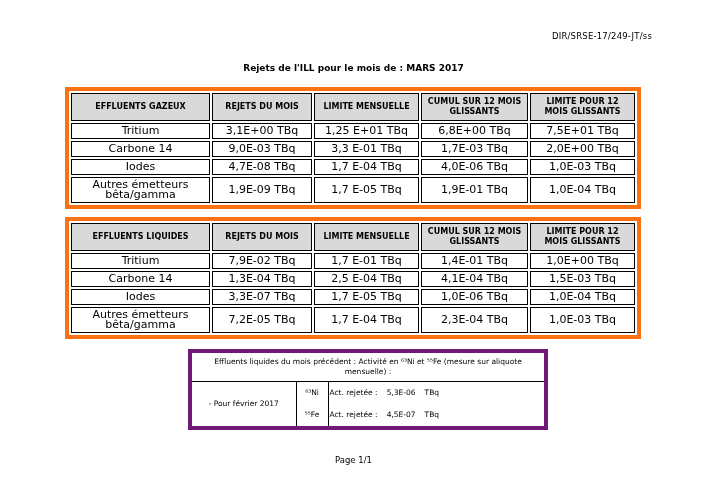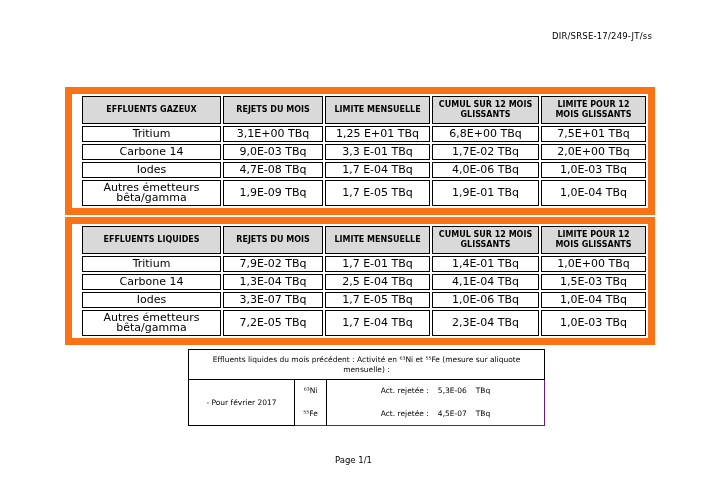--- a/index.html
+++ b/index.html
@@ -129,6 +129,7 @@
 
   <div class="doc-ref">DIR/SRSE-17/249-JT/ss</div>
 
+  <div class="doc-title">Rejets de l'ILL pour le mois de : MARS 2017</div>
 
   <table class="main t0">
     <colgroup>

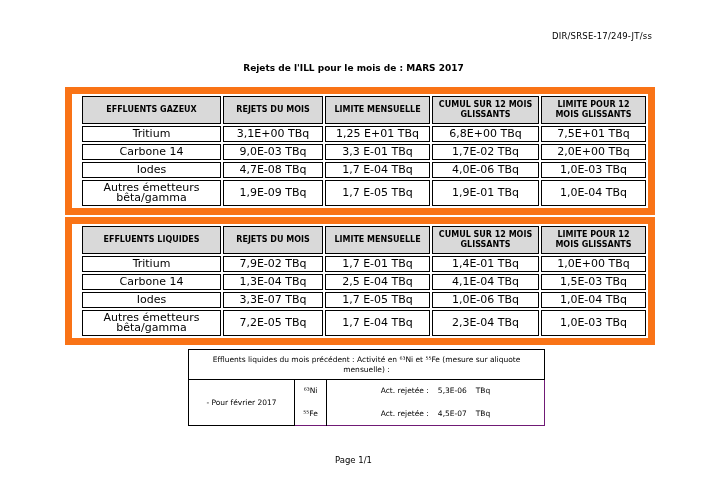--- a/index.html
+++ b/index.html
@@ -35,10 +35,9 @@
     width: 572px;
     border-collapse: separate;
     border-spacing: 2px;
-    border: 7px solid #f97316;
+    border: 4px solid #f97316;
     table-layout: fixed;
     background: #ffffff;
-    padding-left: 8px;
   }
   table.main.t0 { top: 87px; }
   table.main.t1 { top: 217px; }

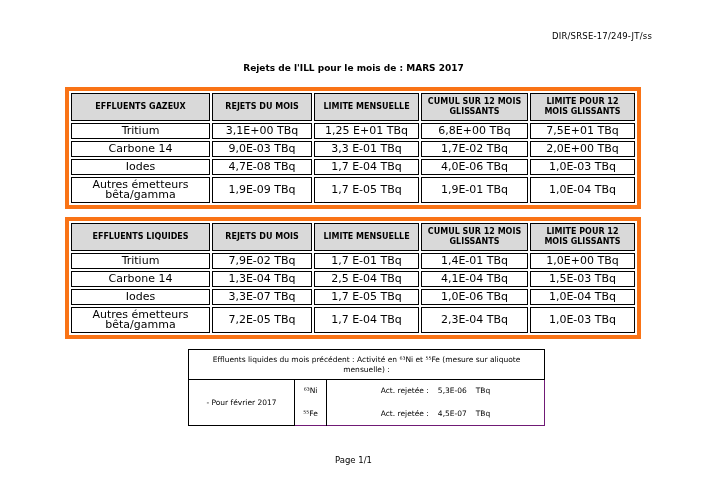--- a/index.html
+++ b/index.html
@@ -161,7 +161,7 @@
           <td>Carbone 14</td>
           <td>9,0E-03 TBq</td>
           <td>3,3 E-01 TBq</td>
-          <td>1,7E-02 TBq</td>
+          <td>1,7E-03 TBq</td>
           <td>2,0E+00 TBq</td>
         </tr>
         <tr>

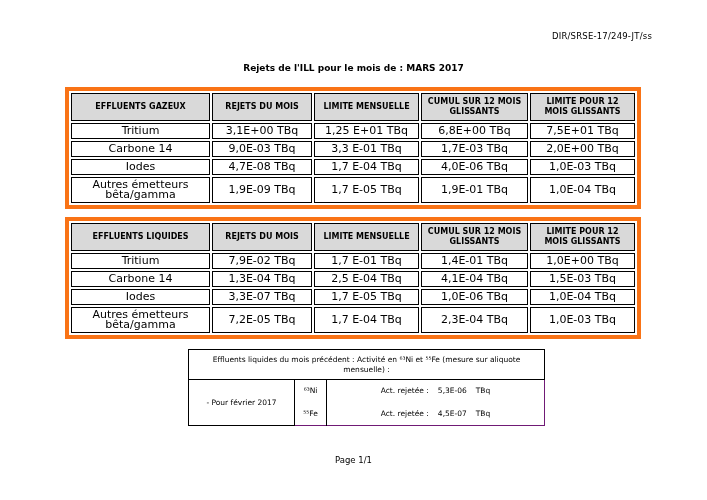--- a/index.html
+++ b/index.html
@@ -75,7 +75,7 @@
     top: 349px;
     width: 356px;
     border-collapse: collapse;
-    border: 1px solid #701a75;
+    border: 4px solid #701a75;
     table-layout: fixed;
   }
   table.note td {

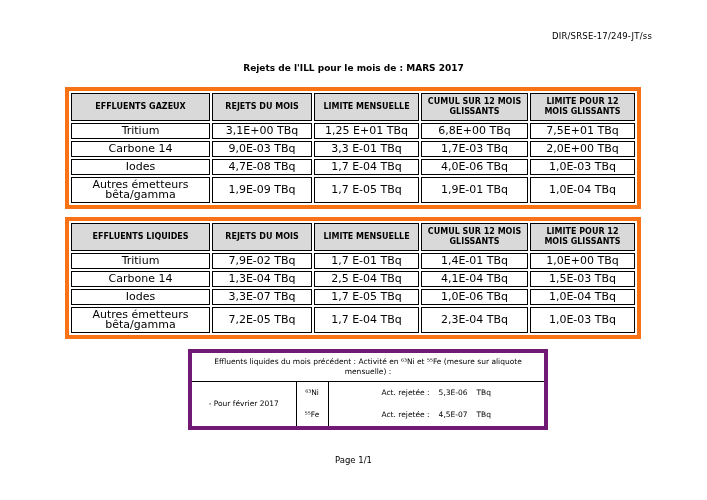--- a/index.html
+++ b/index.html
@@ -105,7 +105,7 @@
   }
   td.note-act {
     border: none;
-    text-align: center;
+    text-align: left;
     height: 23px;
   }
   .act-val { margin: 0 9px; }

